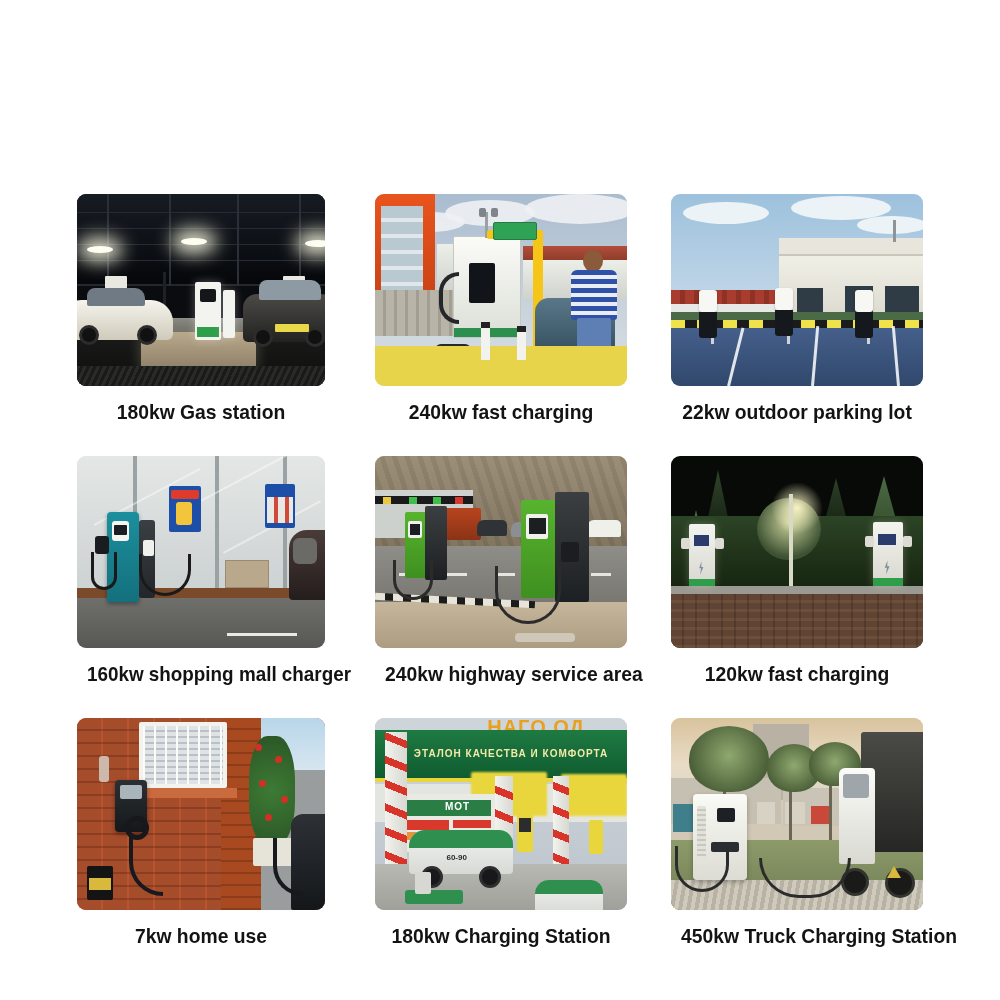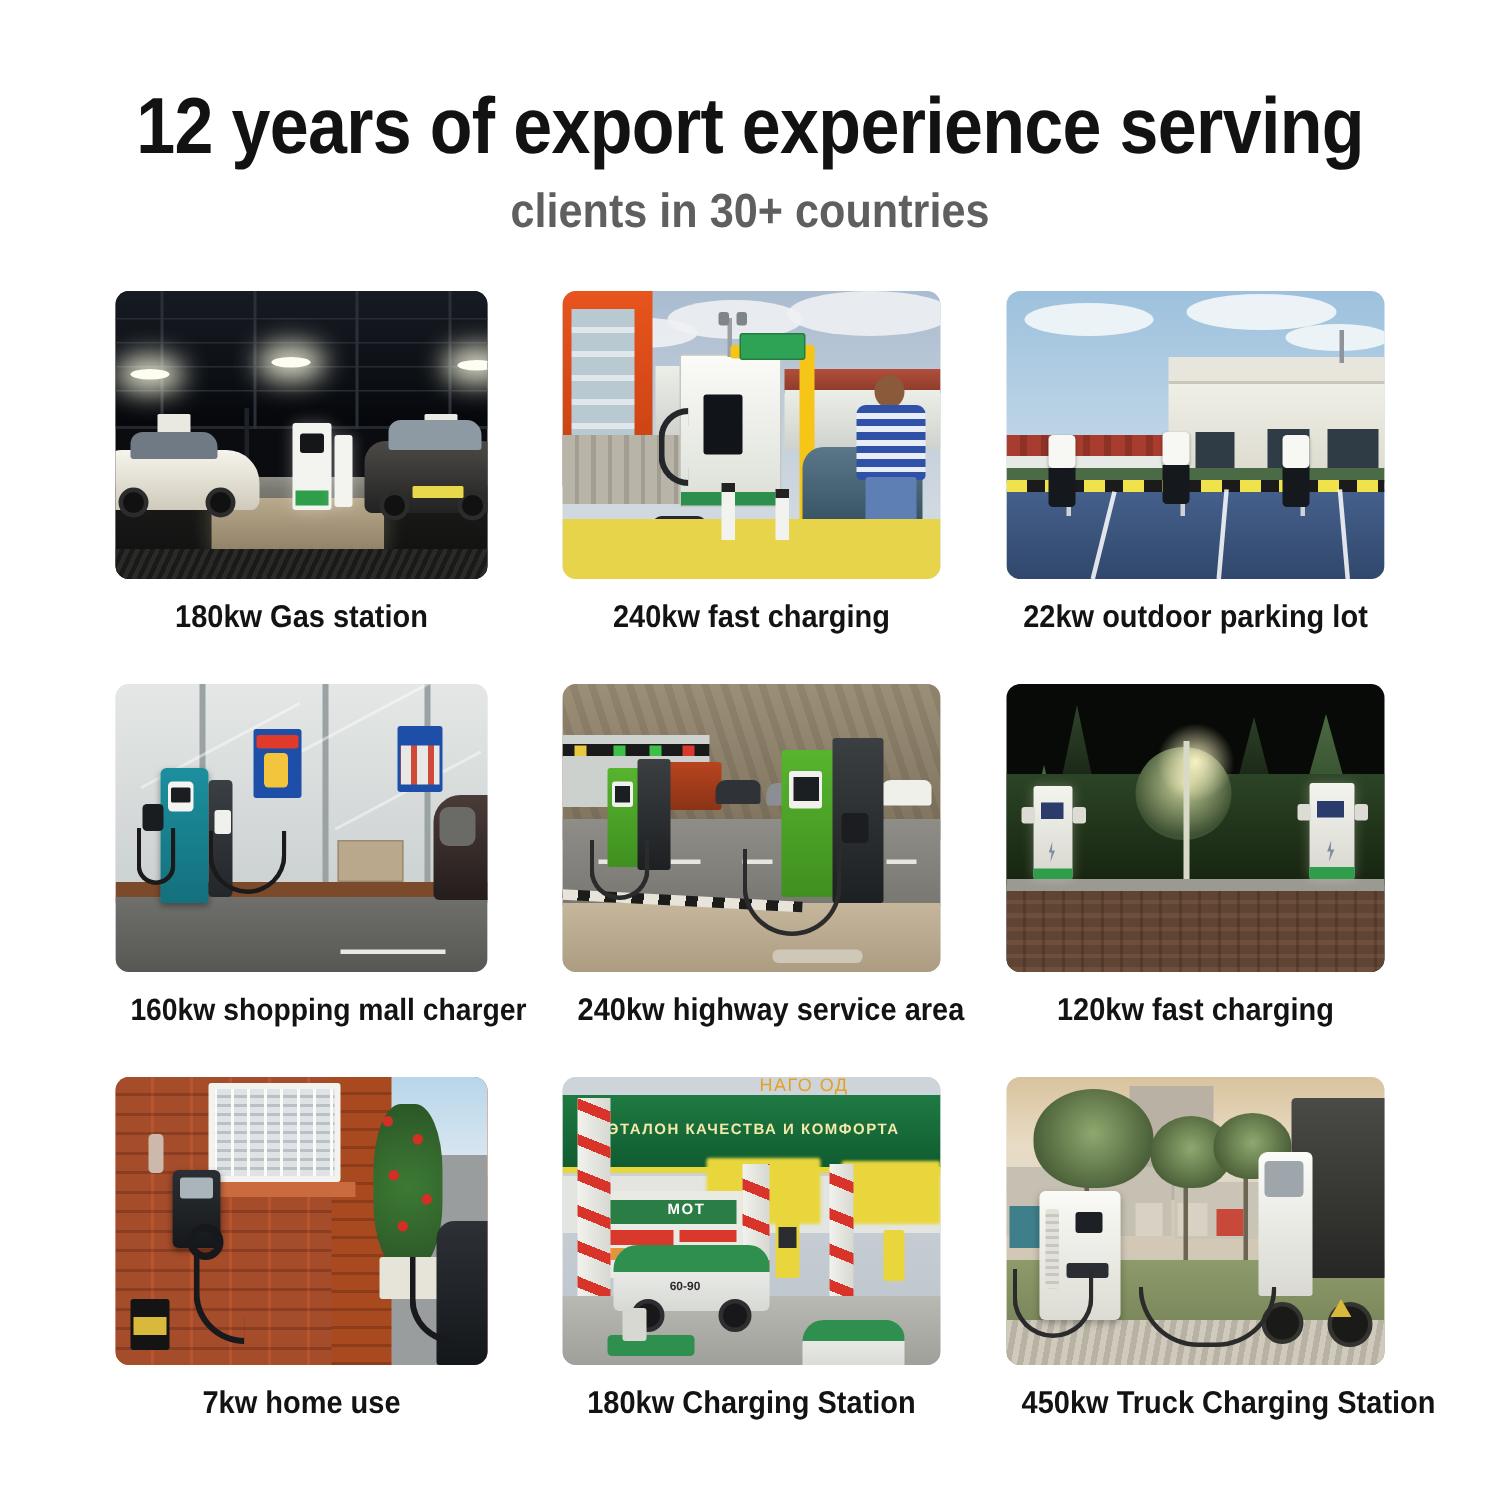--- a/index.html
+++ b/index.html
@@ -343,10 +343,6 @@
 
 <div class="page">
 
-  <div class="header">
-    <div class="headline">12 years of export experience serving</div>
-    <div class="subhead">clients in 30+ countries</div>
-  </div>
 
   <div class="grid">
 

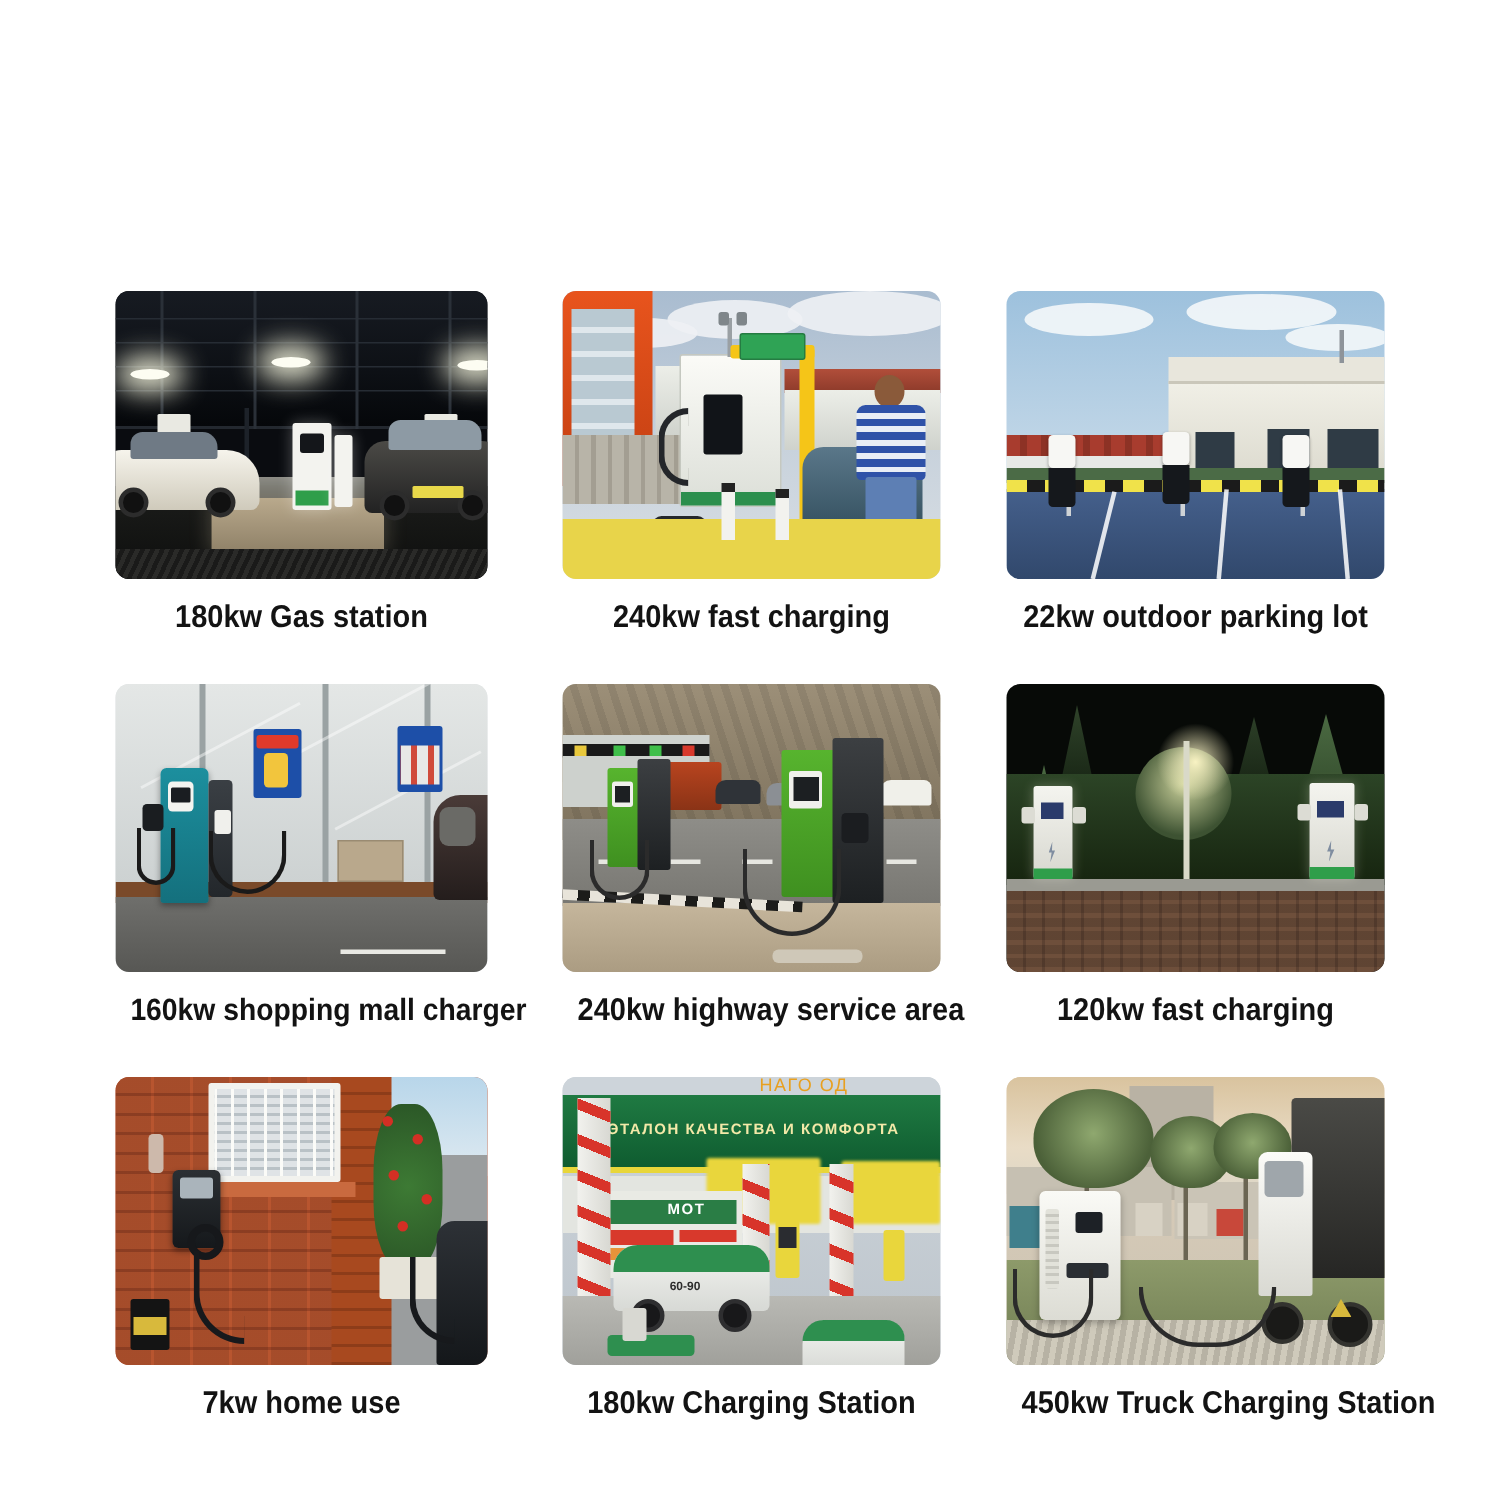--- a/index.html
+++ b/index.html
@@ -640,7 +640,7 @@
         <div class="photo t8">
           <div class="layer" style="left:0;top:0;width:100%;height:14px;background:#cdd4da"></div>
           <div class="layer" style="left:96px;top:-2px;width:130px;height:20px;color:#e8a020;
-               font-size:12px;font-weight:normal;text-align:center;letter-spacing:1px;">НАГО ОД</div>
+               font-size:20px;font-weight:bold;text-align:center;letter-spacing:1px;">НАГО ОД</div>
           <div class="layer canopy" style="top:12px;height:52px"></div>
           <div class="layer cyr2">ЭТАЛОН КАЧЕСТВА И КОМФОРТА</div>
           <div class="layer under"></div>

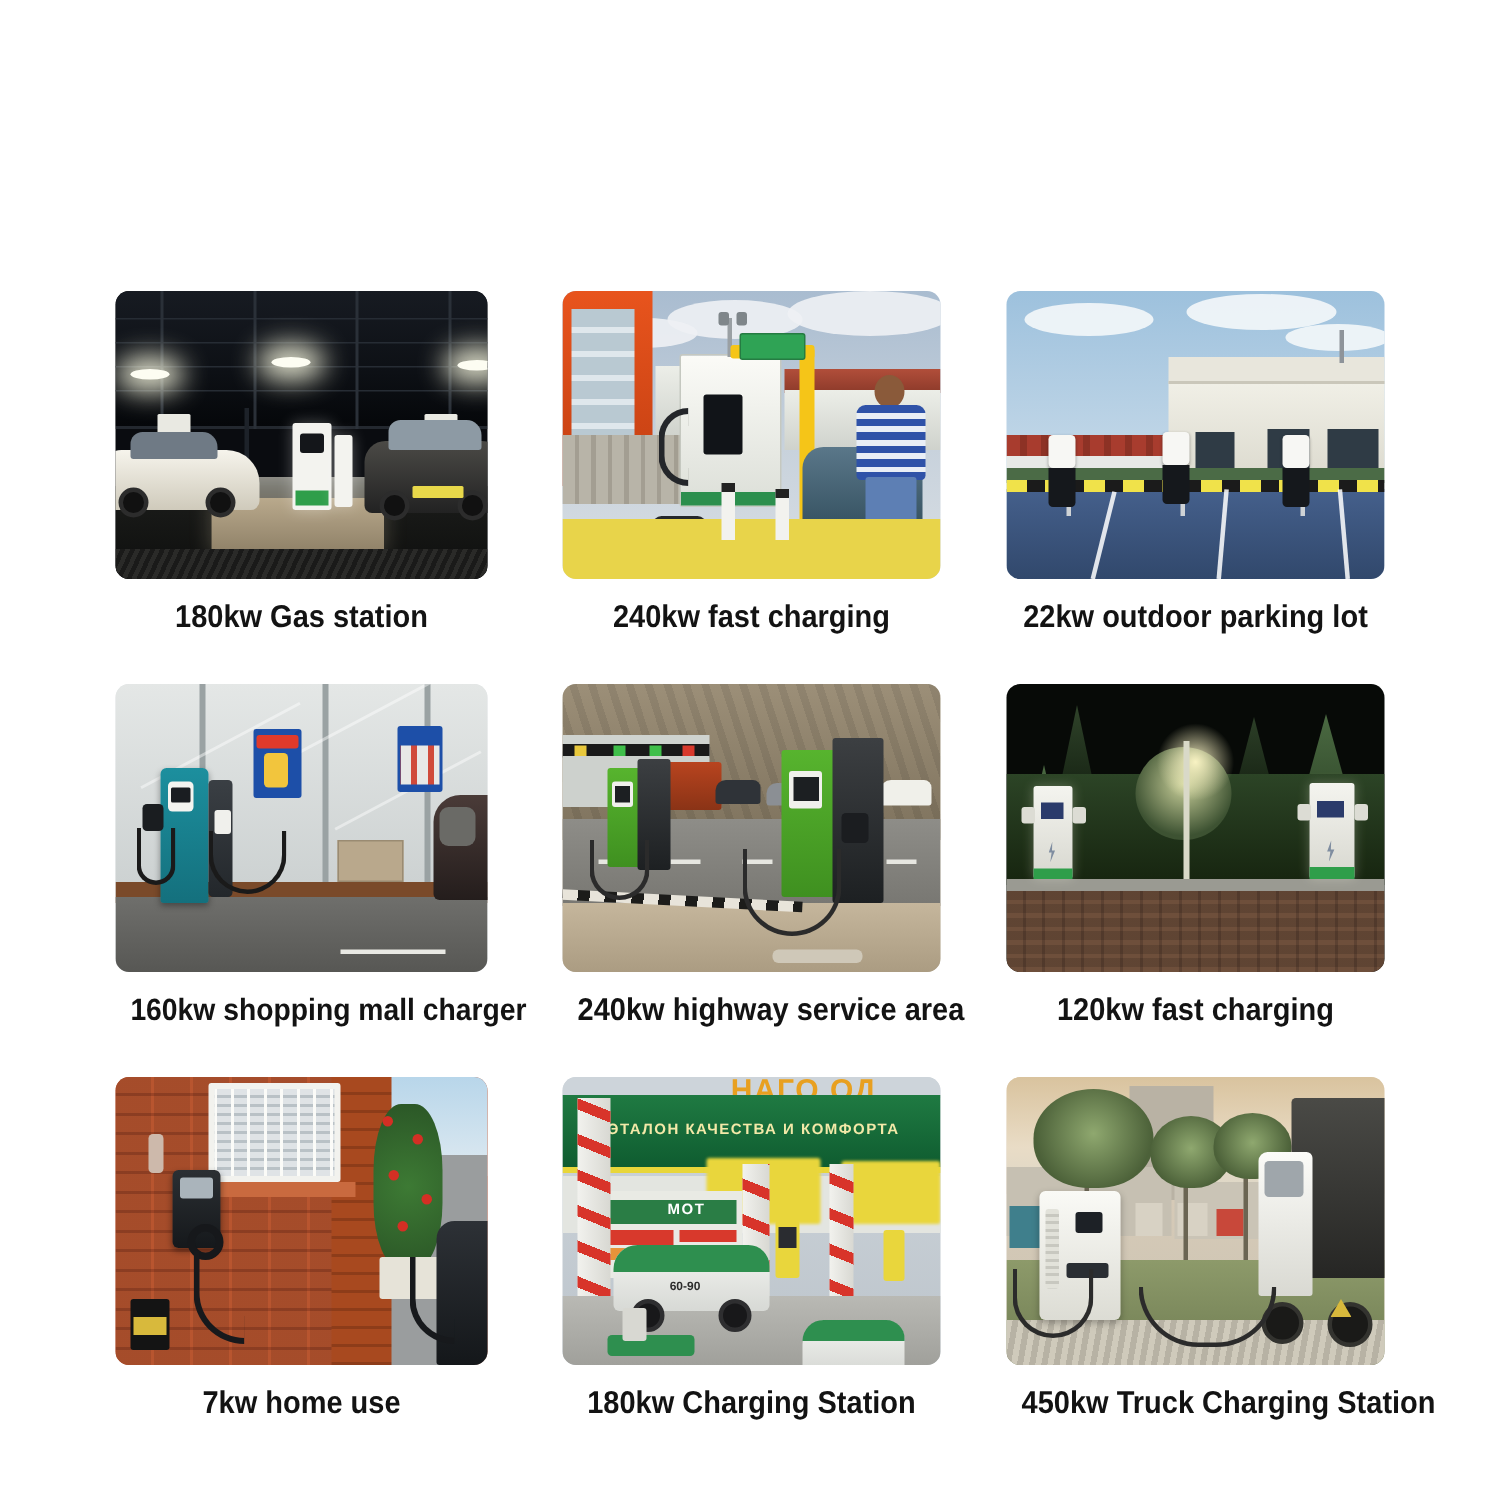--- a/index.html
+++ b/index.html
@@ -291,7 +291,7 @@
   .t8 { background:linear-gradient(#cfd6dc,#bcc4cb); }
   .t8 .canopy { left:0; top:0; width:100%; height:66px;
      background:linear-gradient(#1f7a42,#0f5c30); border-bottom:4px solid #e8d63a; }
-  .t8 .cyr2 { position:absolute; left:12%; top:30px; width:84%; text-align:left;
+  .t8 .cyr2 { position:absolute; left:12%; top:30px; width:84%; text-align:center;
      color:#f3e9a8; font-size:10px; font-weight:bold; letter-spacing:1px; white-space:nowrap; }
   .t8 .under { left:0; top:66px; width:100%; height:38px; background:#e3e5e0; }
   .t8 .ybox { background:#e9d63c; border-radius:2px; filter:blur(1.2px); }

